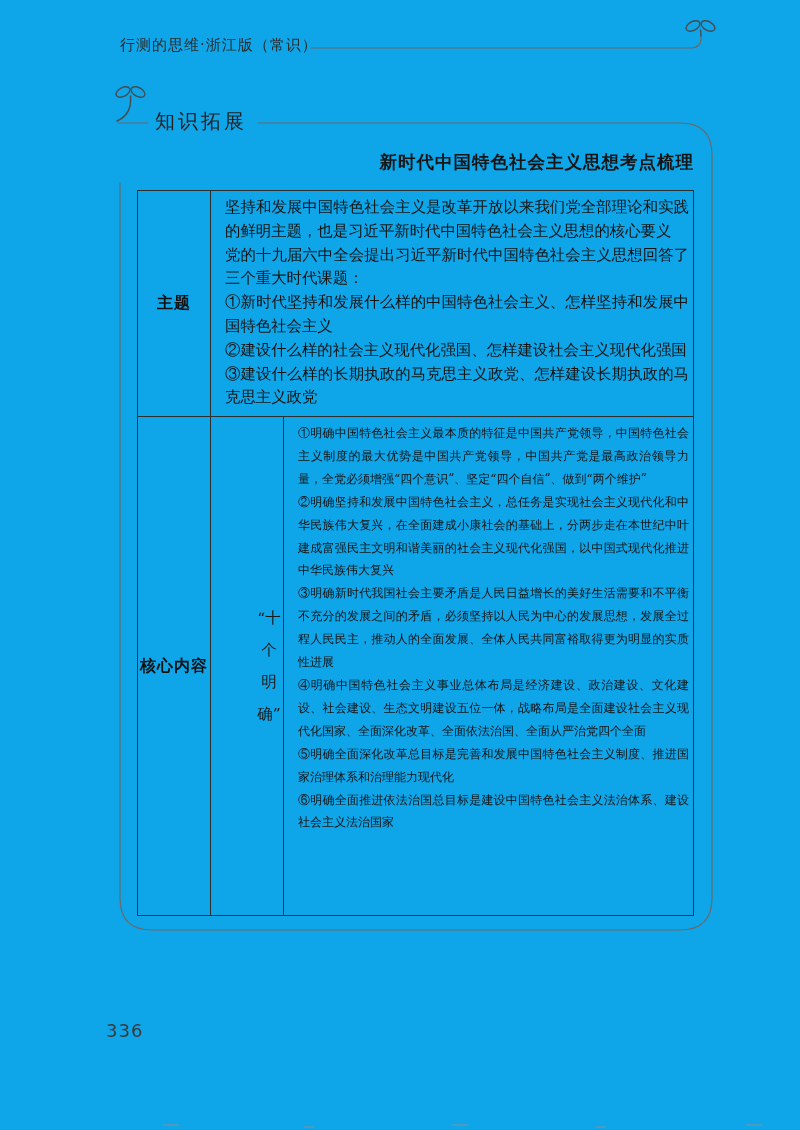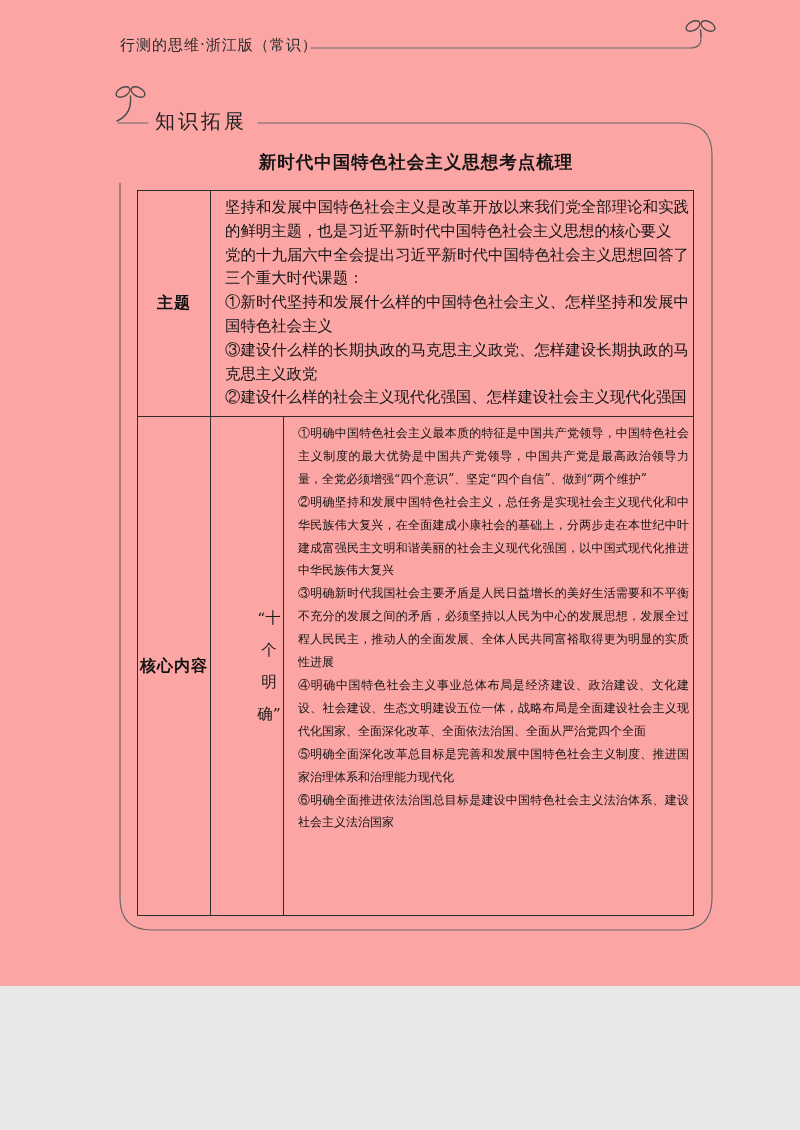--- a/index.html
+++ b/index.html
@@ -4,7 +4,7 @@
 <style>
   html,body{margin:0;padding:0;background:#e8e8e8;}
   .page{
-    position:relative; width:800px; height:986px; background:#fca5a5;
+    position:relative; width:800px; height:1130px; background:#0ea5e9;
     font-family:"DejaVu Sans", sans-serif; color:#1c1c1c; overflow:hidden;
     margin:0 auto;
   }

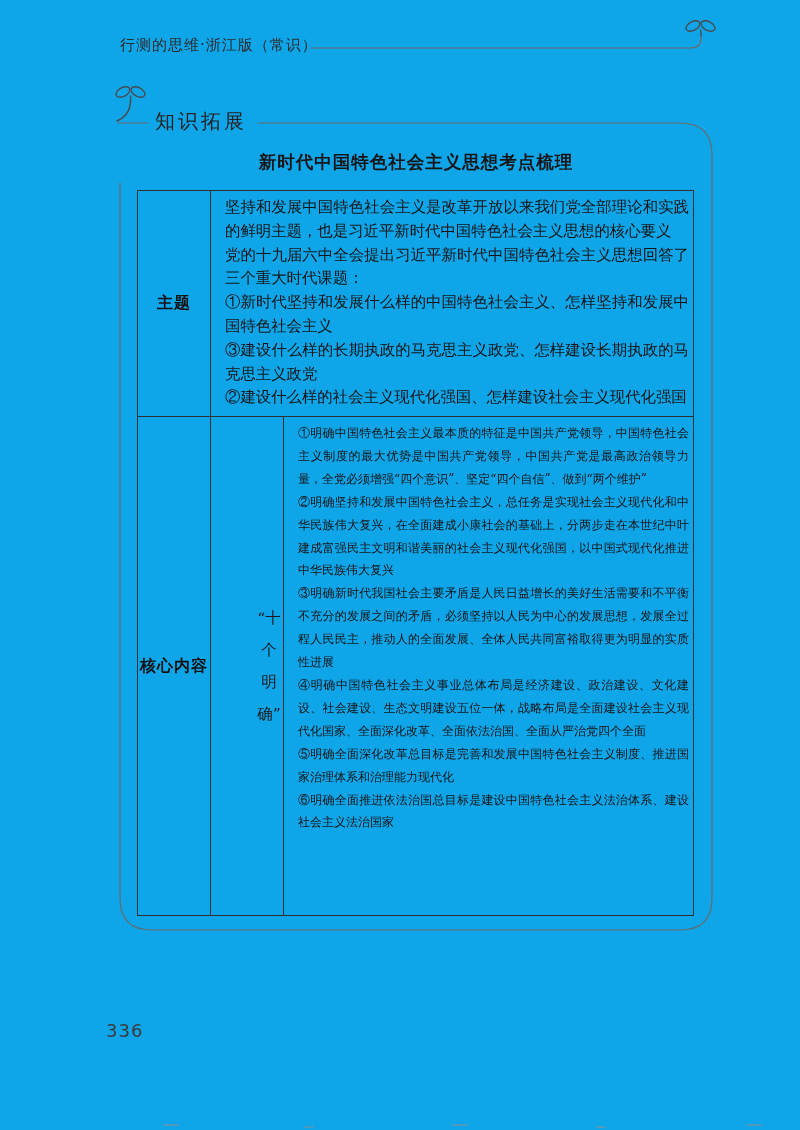--- a/index.html
+++ b/index.html
@@ -22,7 +22,7 @@
     letter-spacing:3px; color:#222; white-space:nowrap;
   }
   .box-title{
-    position:absolute; left:138px; top:150px; width:556px; text-align:center;
+    position:absolute; left:138px; top:150px; width:556px; text-align:right;
     font-size:17.5px; font-weight:bold; letter-spacing:1px; color:#151515;
   }
   

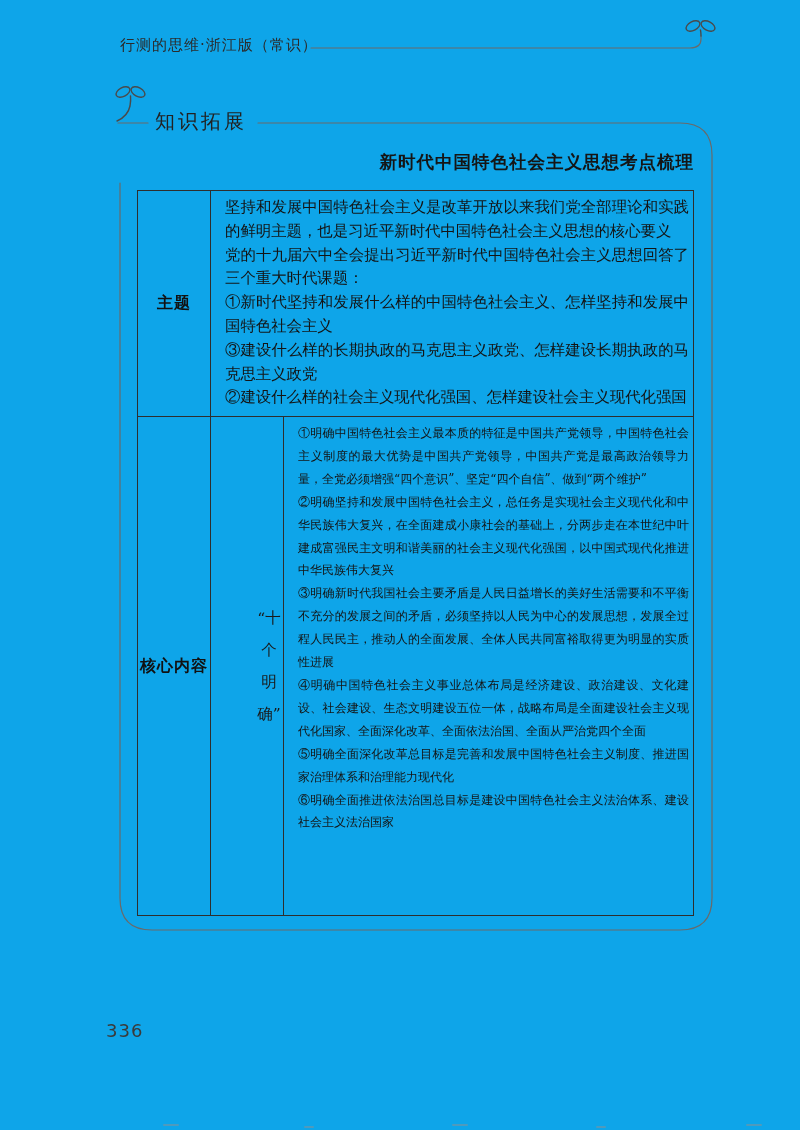--- a/index.html
+++ b/index.html
@@ -104,8 +104,8 @@
         <p>坚持和发展中国特色社会主义是改革开放以来我们党全部理论和实践的鲜明主题，也是习近平新时代中国特色社会主义思想的核心要义</p>
         <p>党的十九届六中全会提出习近平新时代中国特色社会主义思想回答了三个重大时代课题：</p>
         <p>①新时代坚持和发展什么样的中国特色社会主义、怎样坚持和发展中国特色社会主义</p>
+        <p>②建设什么样的社会主义现代化强国、怎样建设社会主义现代化强国</p>
         <p>③建设什么样的长期执政的马克思主义政党、怎样建设长期执政的马克思主义政党</p>
-        <p>②建设什么样的社会主义现代化强国、怎样建设社会主义现代化强国</p>
       </div>
     </div>
 

